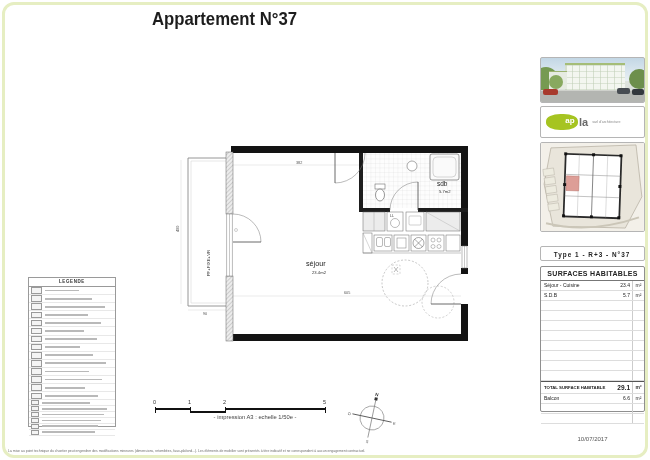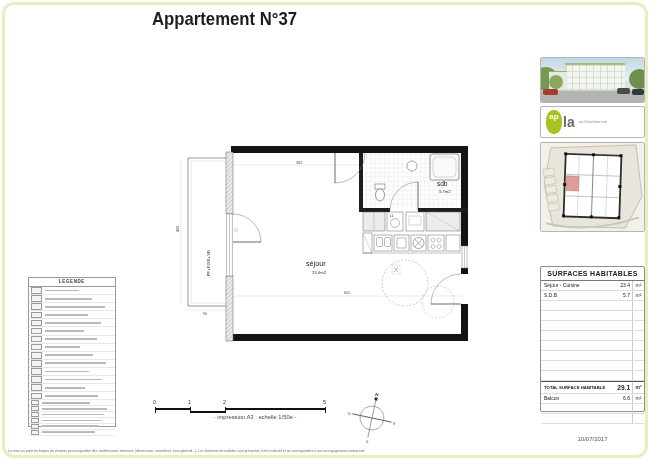--- a/index.html
+++ b/index.html
@@ -51,8 +51,8 @@
   .ph-car-d2{right:0px;bottom:7px;width:12px;height:6px;background:#33383d;border-radius:2px;}
 
   .logobox{top:106px;height:32px;display:flex;align-items:center;padding:0 5px;}
-  .logo-blob{width:16px;height:24px;background:#a6c421;border-radius:45%;color:#fff;font-size:8px;font-weight:bold;
-             text-align:center;line-height:14px;flex:none;}
+  .logo-blob{width:16px;height:16px;background:#a6c421;border-radius:45%;color:#fff;font-size:8px;font-weight:bold;
+             text-align:center;line-height:14px;flex:none;padding-left:16px;}
   .logo-la{font-size:14px;font-weight:bold;color:#6a6a6a;margin-left:1px;}
   .logo-sub{font-size:3.6px;color:#8a8a8a;margin-left:4px;white-space:nowrap;}
 

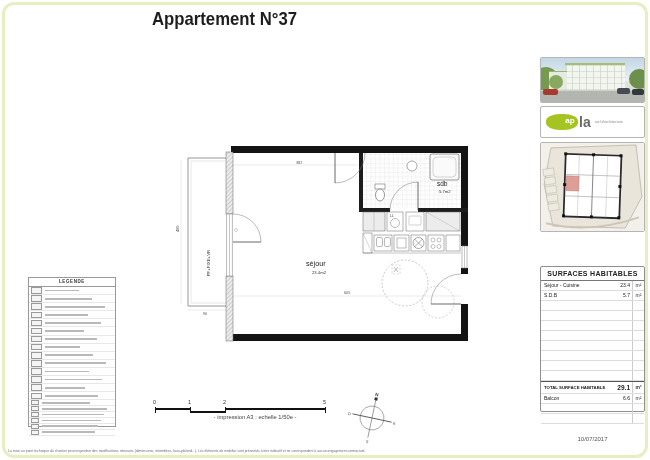--- a/index.html
+++ b/index.html
@@ -53,7 +53,7 @@
   .logobox{top:106px;height:32px;display:flex;align-items:center;padding:0 5px;}
   .logo-blob{width:16px;height:16px;background:#a6c421;border-radius:45%;color:#fff;font-size:8px;font-weight:bold;
              text-align:center;line-height:14px;flex:none;padding-left:16px;}
-  .logo-la{font-size:14px;font-weight:bold;color:#6a6a6a;margin-left:1px;}
+  .logo-la{font-size:11px;font-weight:bold;color:#6a6a6a;margin-left:1px;}
   .logo-sub{font-size:3.6px;color:#8a8a8a;margin-left:4px;white-space:nowrap;}
 
   .siteplanbox{top:142px;height:90px;overflow:hidden;padding:0;}

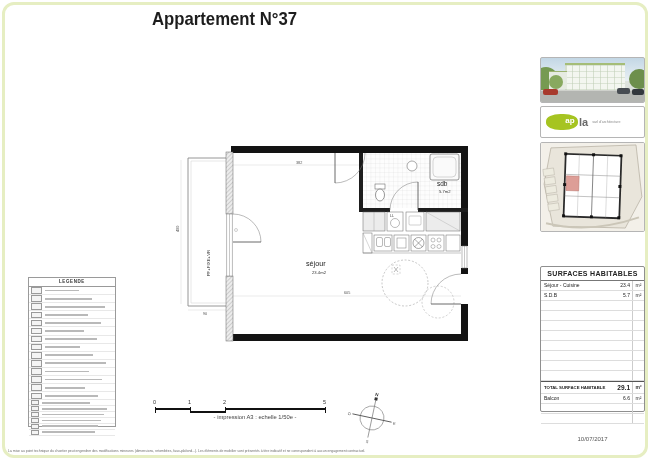--- a/index.html
+++ b/index.html
@@ -391,6 +391,9 @@
     </svg>
   </div>
 
+  <div class="sbox typebox">
+    <span>Type 1 - R+3 - N°37</span>
+  </div>
 
   <div class="sbox surf">
     <div class="surf-title">SURFACES HABITABLES</div>

